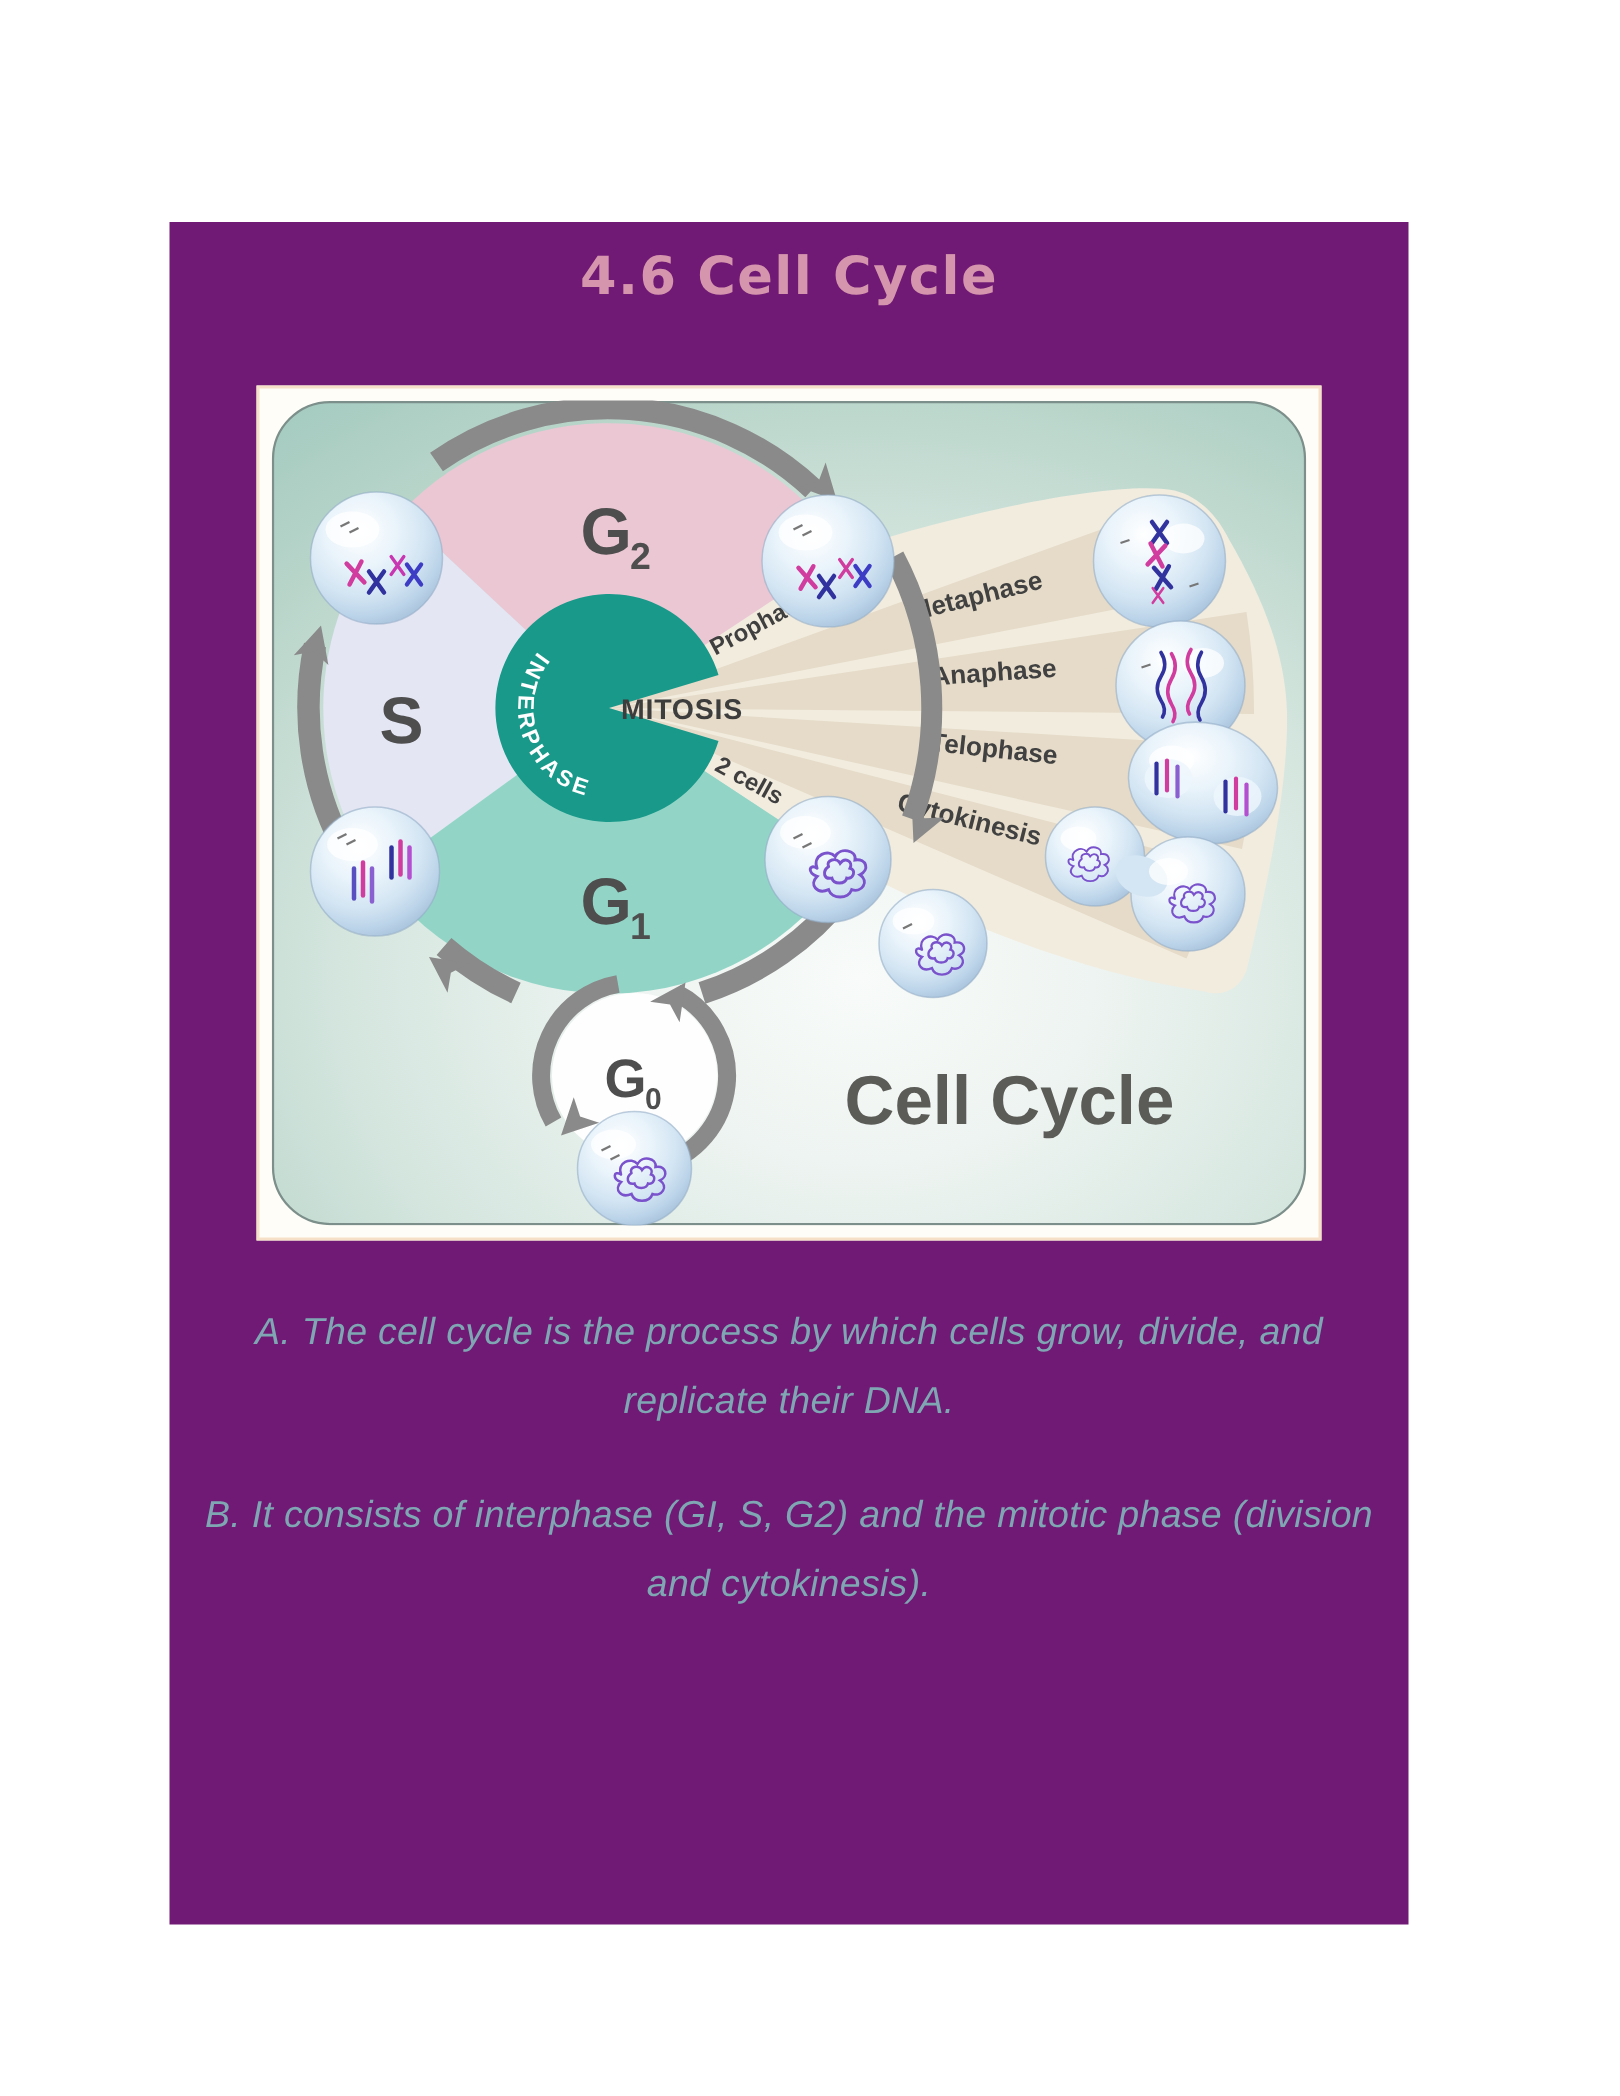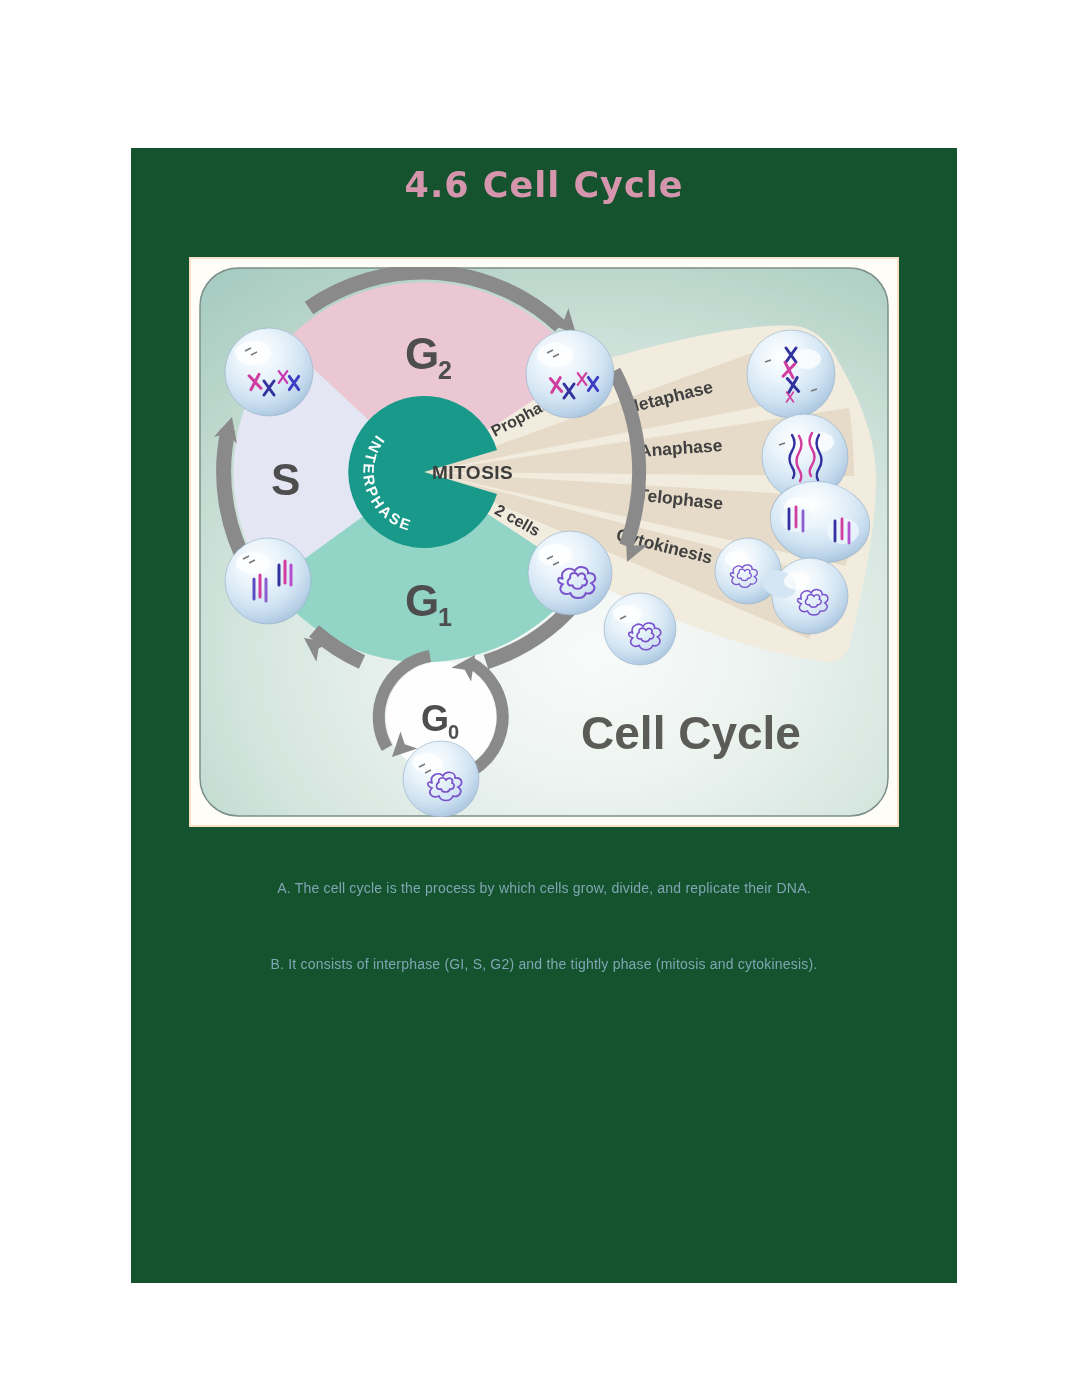--- a/index.html
+++ b/index.html
@@ -4,7 +4,7 @@
 <style>
   html,body{margin:0;padding:0;background:#ffffff;width:1080px;height:1397px;overflow:hidden;
     font-family:"Liberation Sans",sans-serif;}
-  .panel{position:absolute;left:131px;top:148px;width:826px;height:1135px;background:#14532d;}
+  .panel{position:absolute;left:113px;top:148px;width:826px;height:1135px;background:#701a75;}
   .page-title{margin:0;padding-top:14px;text-align:center;font-size:35px;line-height:46px;
     font-weight:bold;letter-spacing:1px;color:#d596ad;font-family:"DejaVu Sans",sans-serif;}
   .figure{box-sizing:border-box;width:710px;height:570px;margin:49px auto 0;

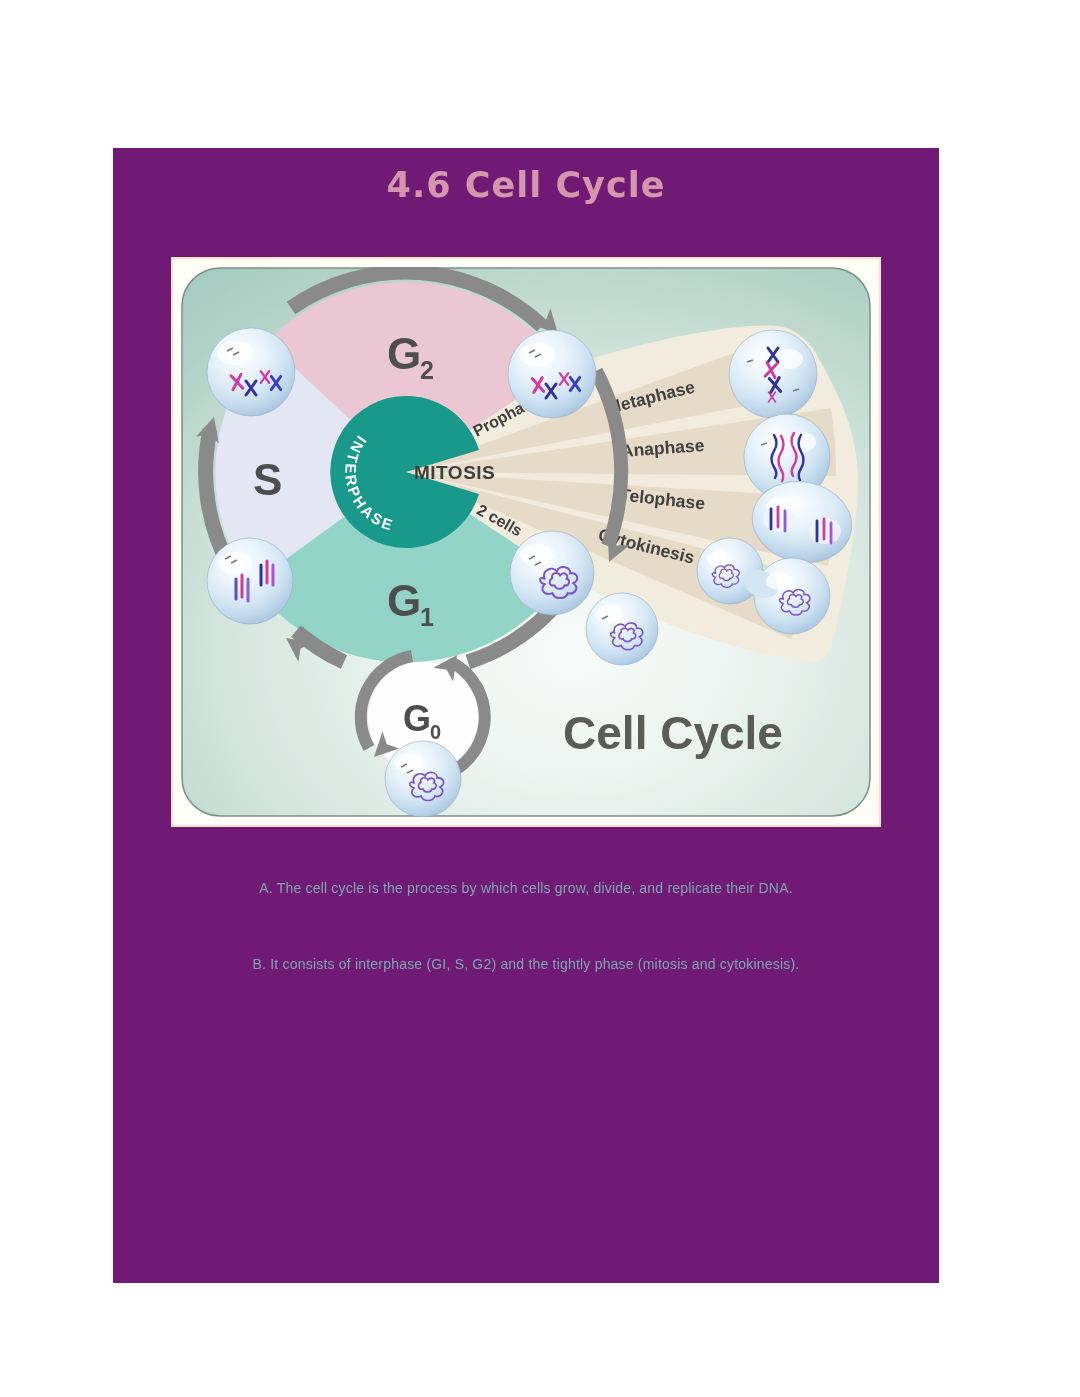--- a/index.html
+++ b/index.html
@@ -12,7 +12,7 @@
   .figure svg{display:block;}
   .notes{margin-top:38px;text-align:center;color:#7fa6b3;}
   .notes-heading{font-size:21.5px;line-height:46px;font-weight:normal;margin:0;letter-spacing:.2px;}
-  .note{width:798px;margin:30px auto 0;font-size:14px;line-height:46px;letter-spacing:.2px;}
+  .note{width:798px;margin:30px auto 0;font-size:25px;line-height:46px;letter-spacing:.2px;font-style:italic;}
   text{font-family:"Liberation Sans",sans-serif;}
   .phase-letter{font-weight:bold;fill:#4e4e4e;}
   .stage-label{font-weight:bold;fill:#414141;font-size:17.5px;}

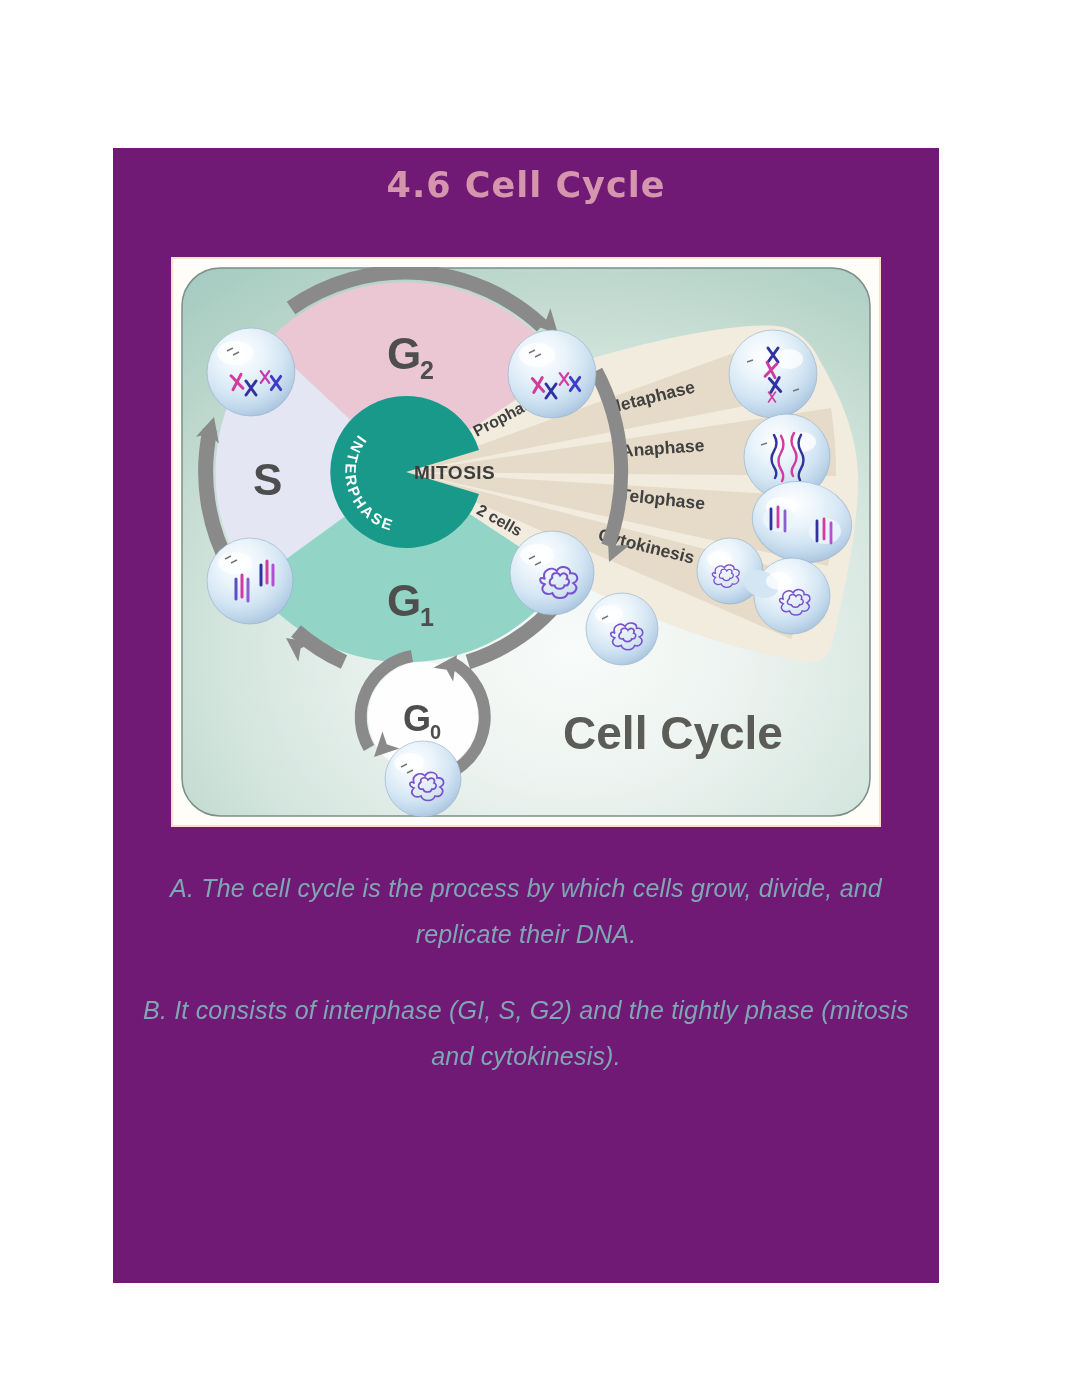--- a/index.html
+++ b/index.html
@@ -216,7 +216,7 @@
 
   <div class="notes">
     <p class="note">A. The cell cycle is the process by which cells grow, divide, and replicate their DNA.</p>
-    <p class="note">B. It consists of interphase (GI, S, G2) and the tightly phase (mitosis and cytokinesis).</p>
+    <p class="note">B. It consists of interphase (GI, S, G2) and the mitotic phase (division and cytokinesis).</p>
   </div>
 </div>
 

